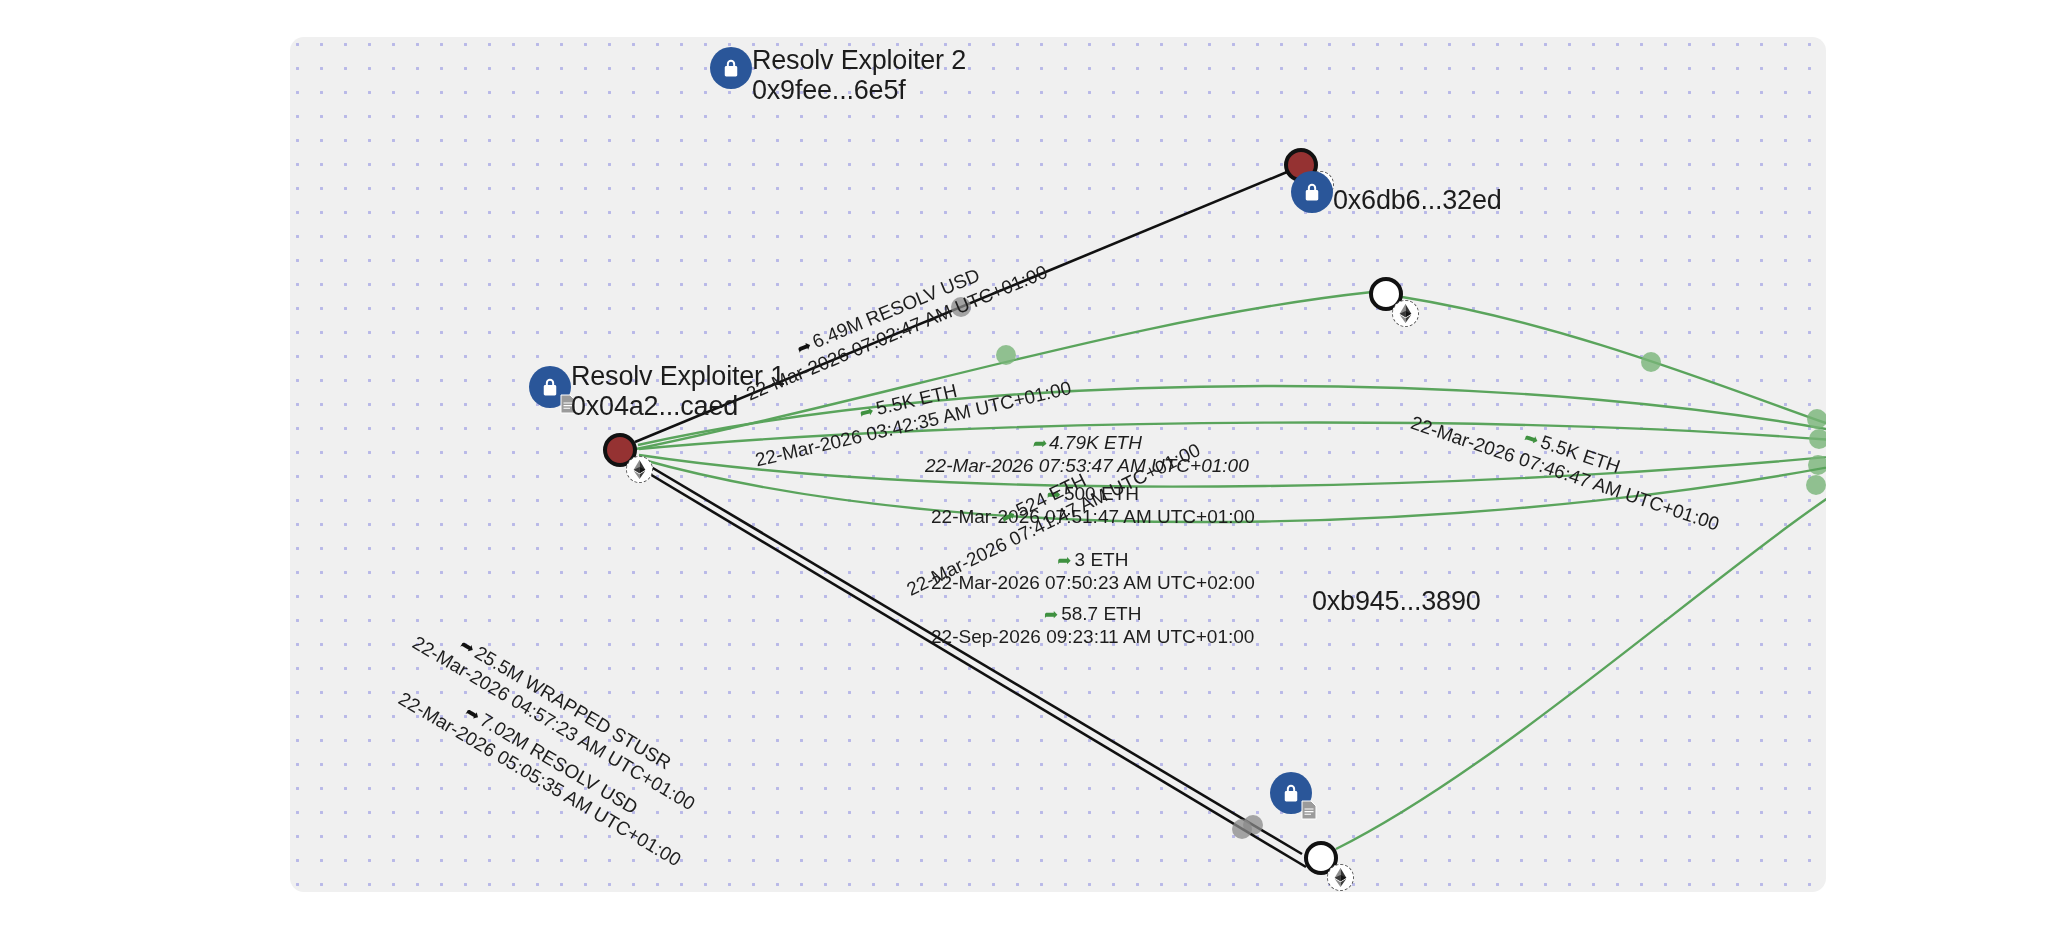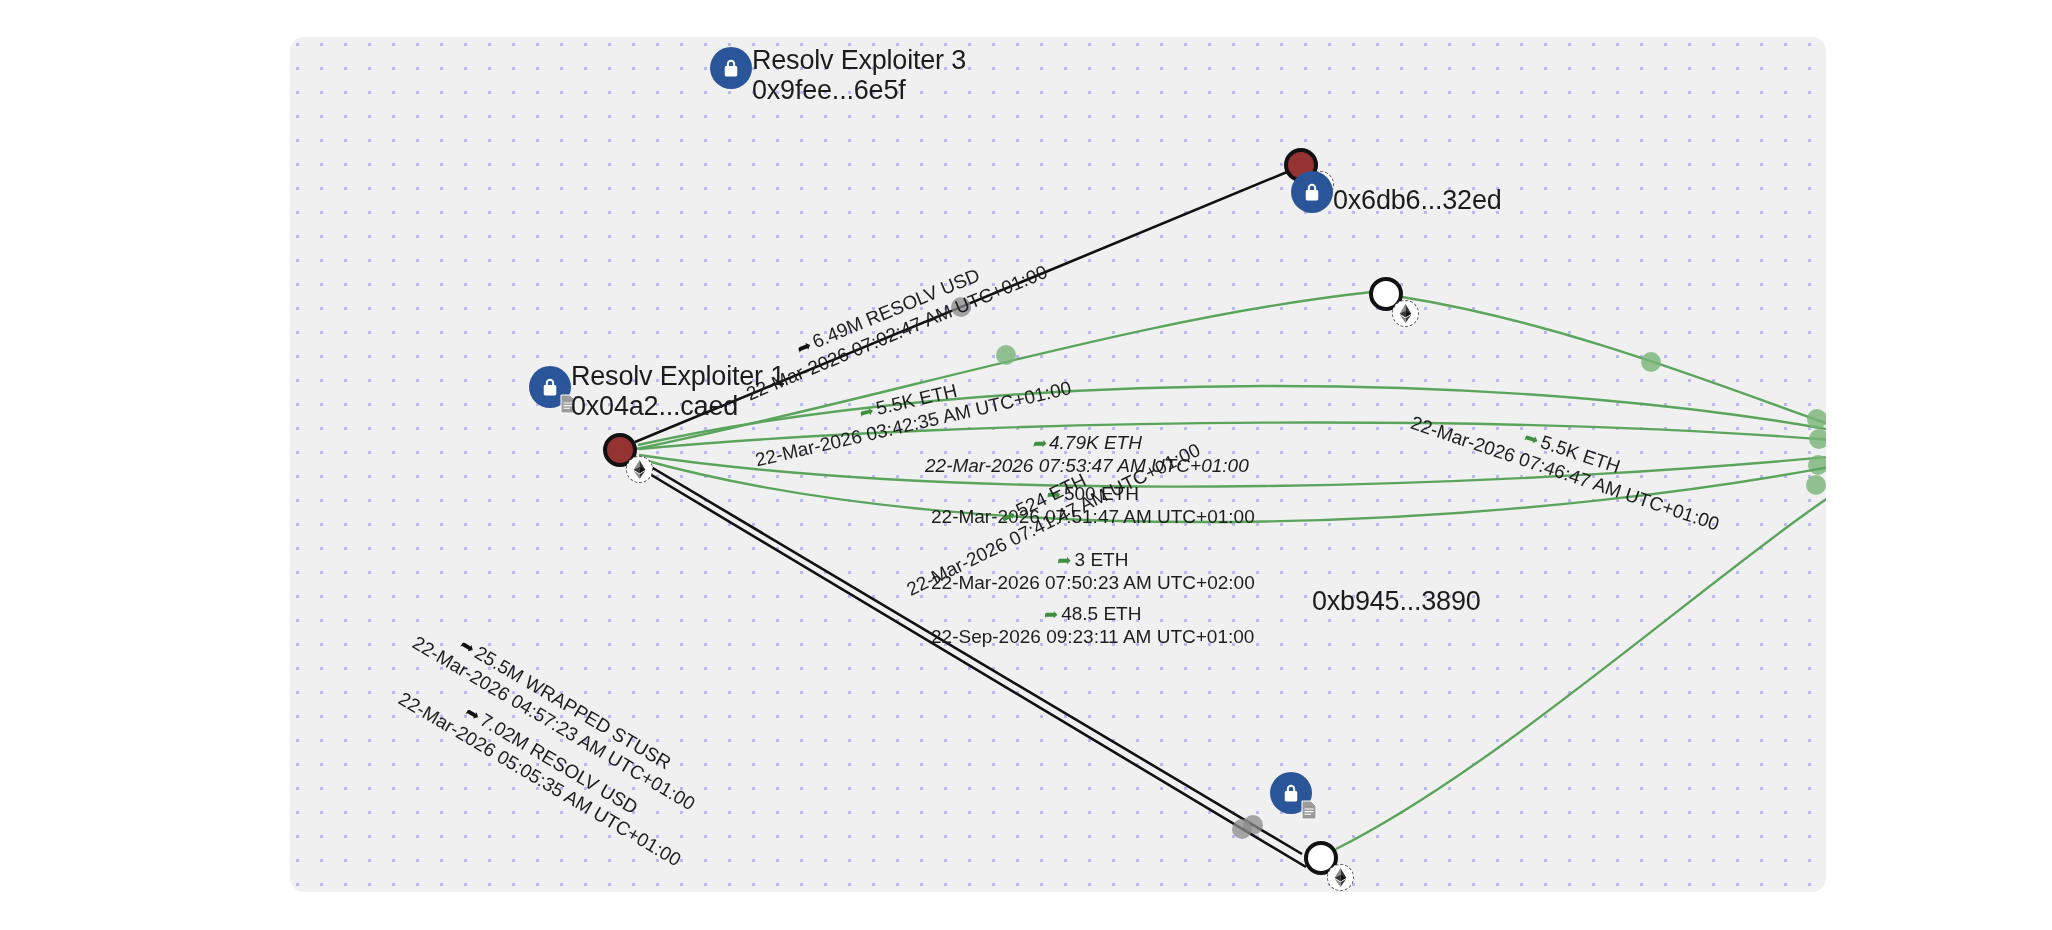--- a/index.html
+++ b/index.html
@@ -306,7 +306,7 @@
       </div>
     </div>
     <div class="node-label" style="left:462px; top:8px;">
-      <span class="ln">Resolv Exploiter 3</span>
+      <span class="ln">Resolv Exploiter 2</span>
       <span class="ln">0x9fee...6e5f</span>
     </div>
 

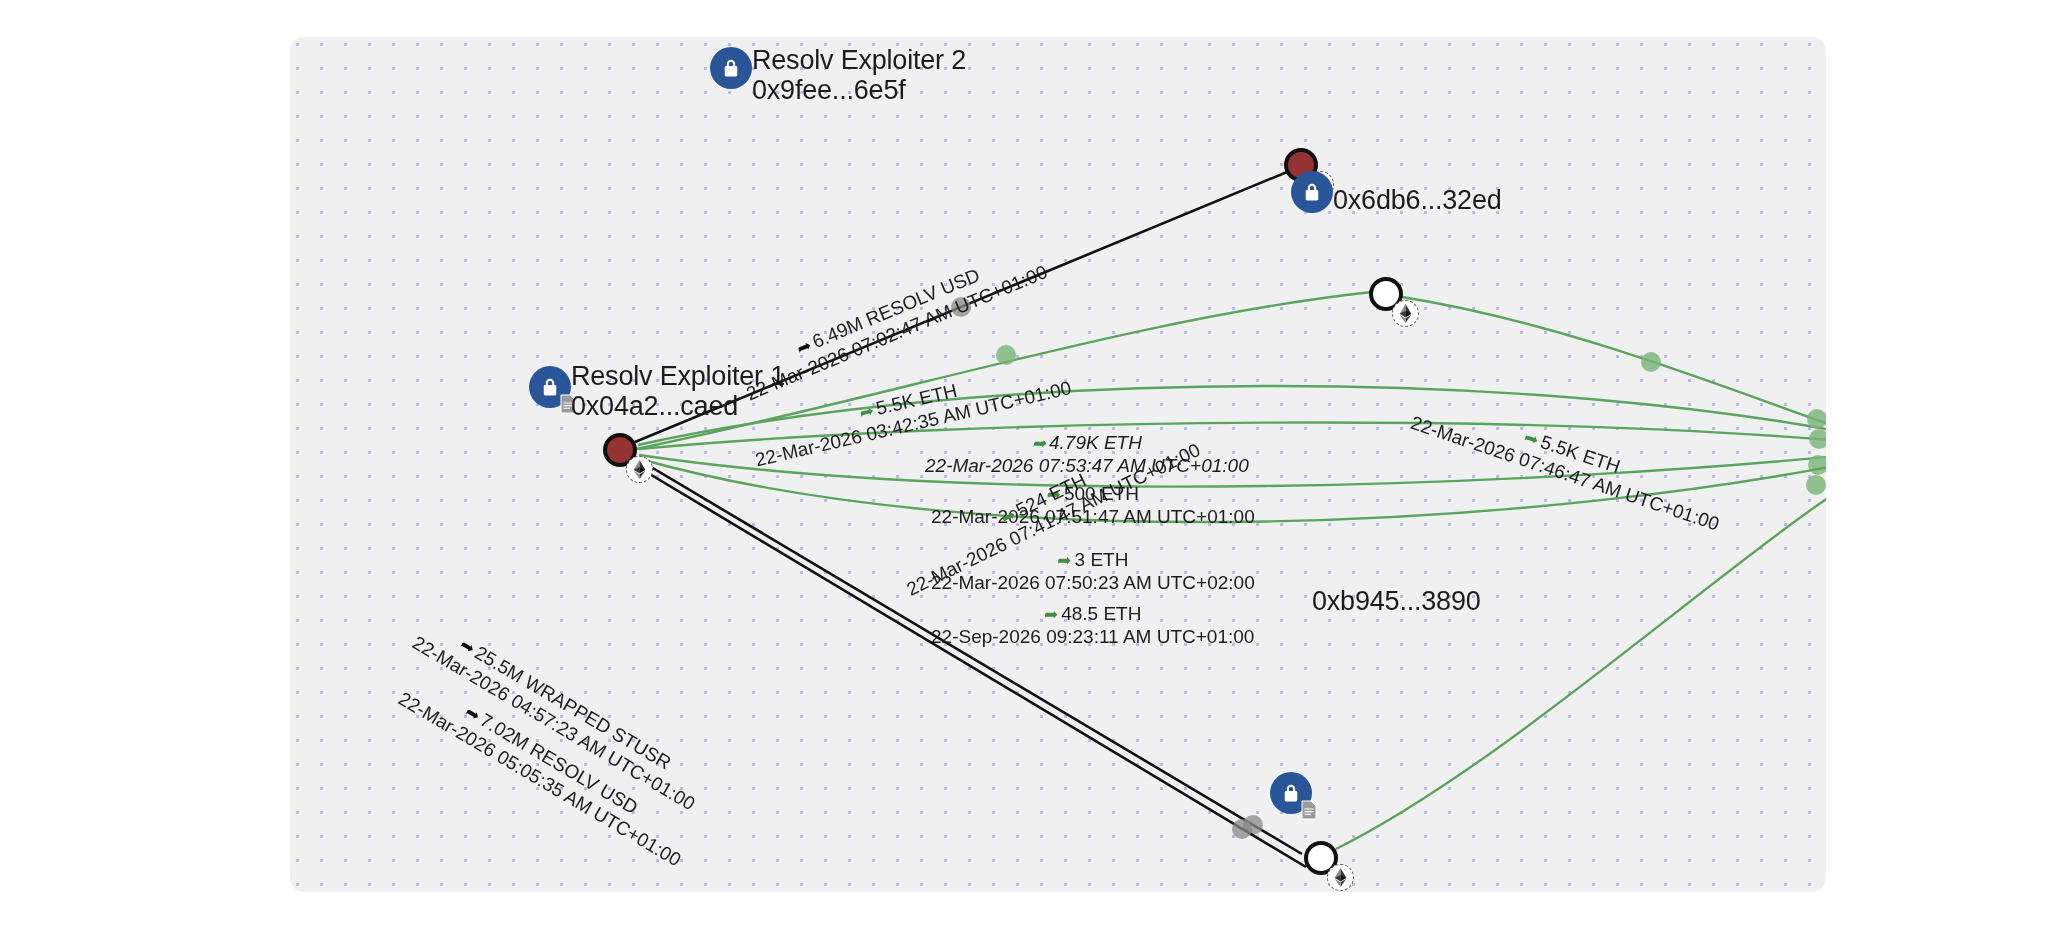--- a/index.html
+++ b/index.html
@@ -228,7 +228,7 @@
 
     <div class="edge-label" style="left:641px; top:566px;">
       <span class="amount">
-        <span class="arrow-glyph green">➦</span><span>48.5 ETH</span>
+        <span class="arrow-glyph green">➦</span><span>58.7 ETH</span>
       </span>
       <span class="ts">22-Sep-2026 09:23:11 AM UTC+01:00</span>
     </div>

